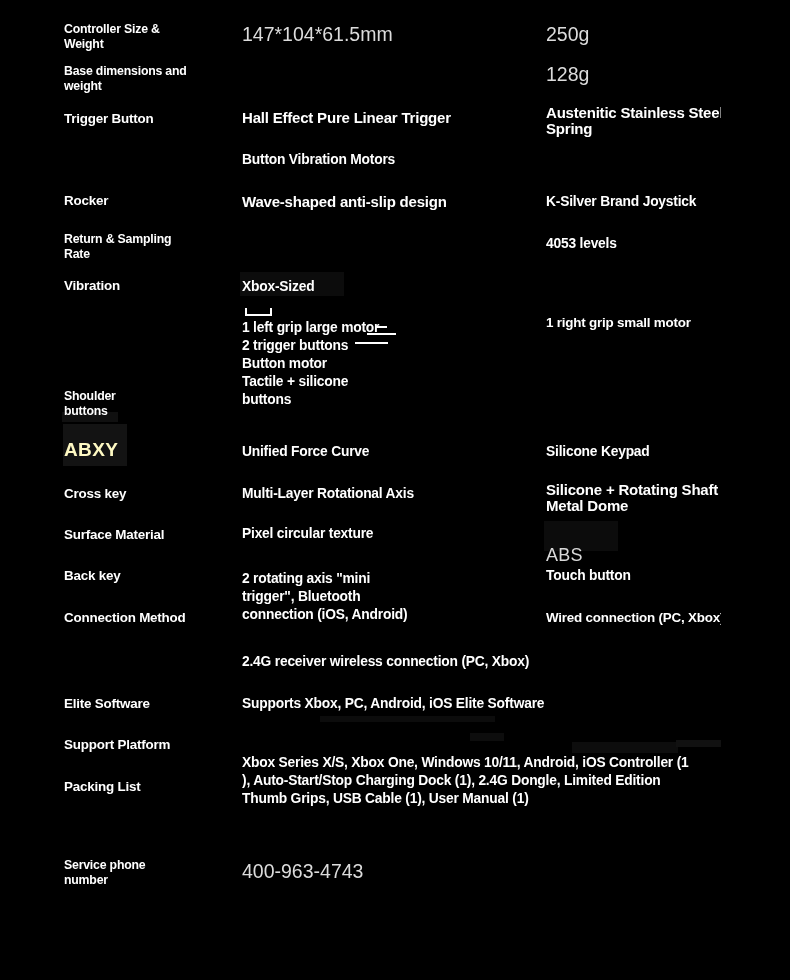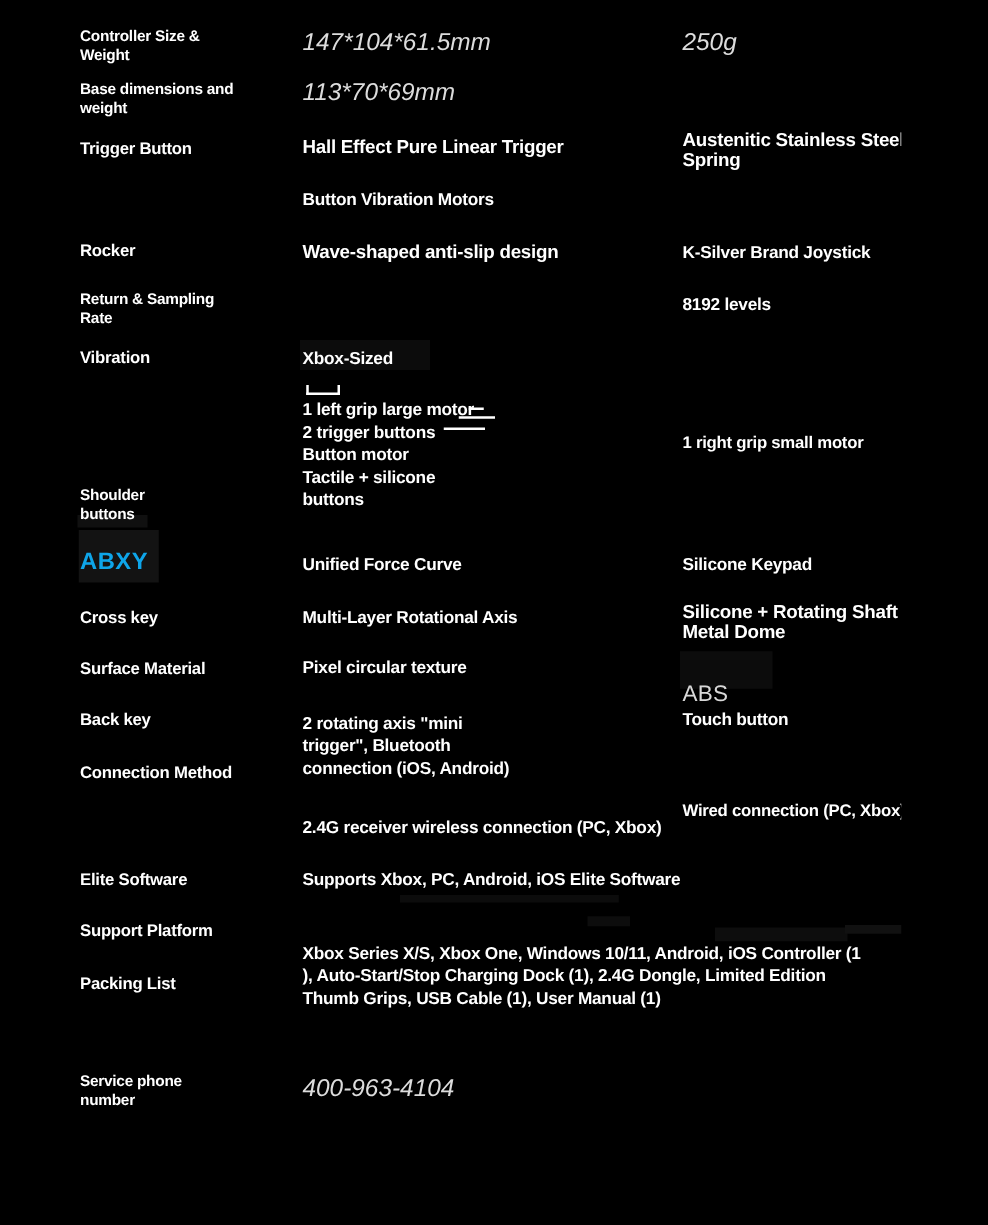--- a/index.html
+++ b/index.html
@@ -23,7 +23,7 @@
   .bold-m{font-size:13.4px;line-height:16px;margin-top:31px;}
   .bold-l{font-size:13.8px;line-height:17px;}
   .blk   {font-size:13.8px;line-height:18px;}
-  .big   {font-weight:400;font-size:19.5px;letter-spacing:0;color:#dcdcdc;line-height:22px;font-style:italic;}
+  .big   {font-weight:400;font-size:19.5px;letter-spacing:0;color:#dcdcdc;line-height:22px;}
   .abs   {font-weight:400;font-size:18px;letter-spacing:0.2px;color:#d8d8d8;line-height:22px;}
   .abxy  {font-size:19px;letter-spacing:0.4px;color:#0ea5e9;line-height:22px;}
   

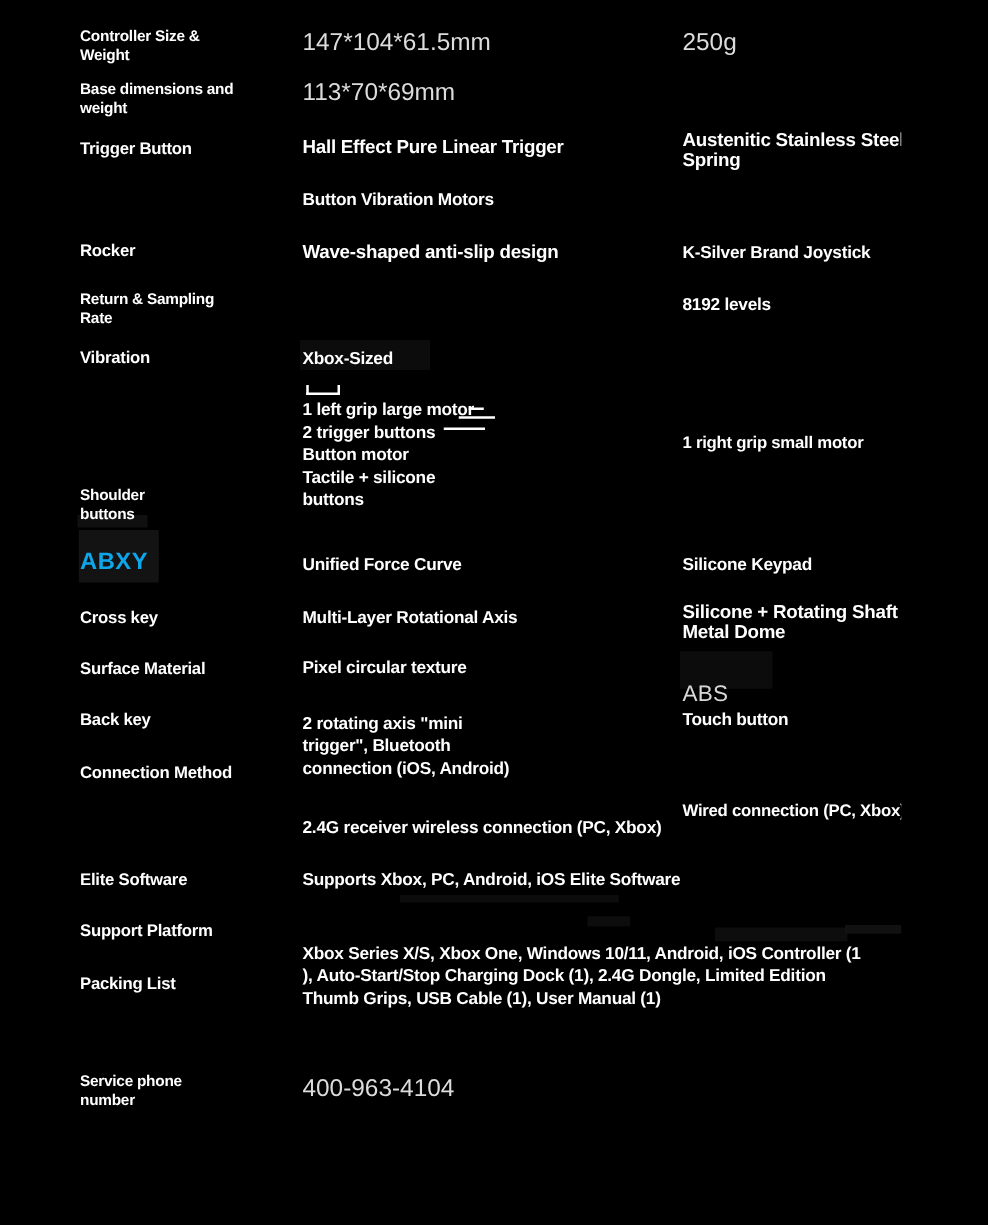--- a/index.html
+++ b/index.html
@@ -56,7 +56,6 @@
 
   <div class="cell c1 lbl-s" style="top:64px">Base dimensions and
 weight</div>
-  <div class="cell c2 big" style="top:63px">113*70*69mm</div>
 
   <div class="cell c1 lbl" style="top:111px">Trigger Button</div>
   <div class="cell c2 bold-s" style="top:110px">Hall Effect Pure Linear Trigger</div>

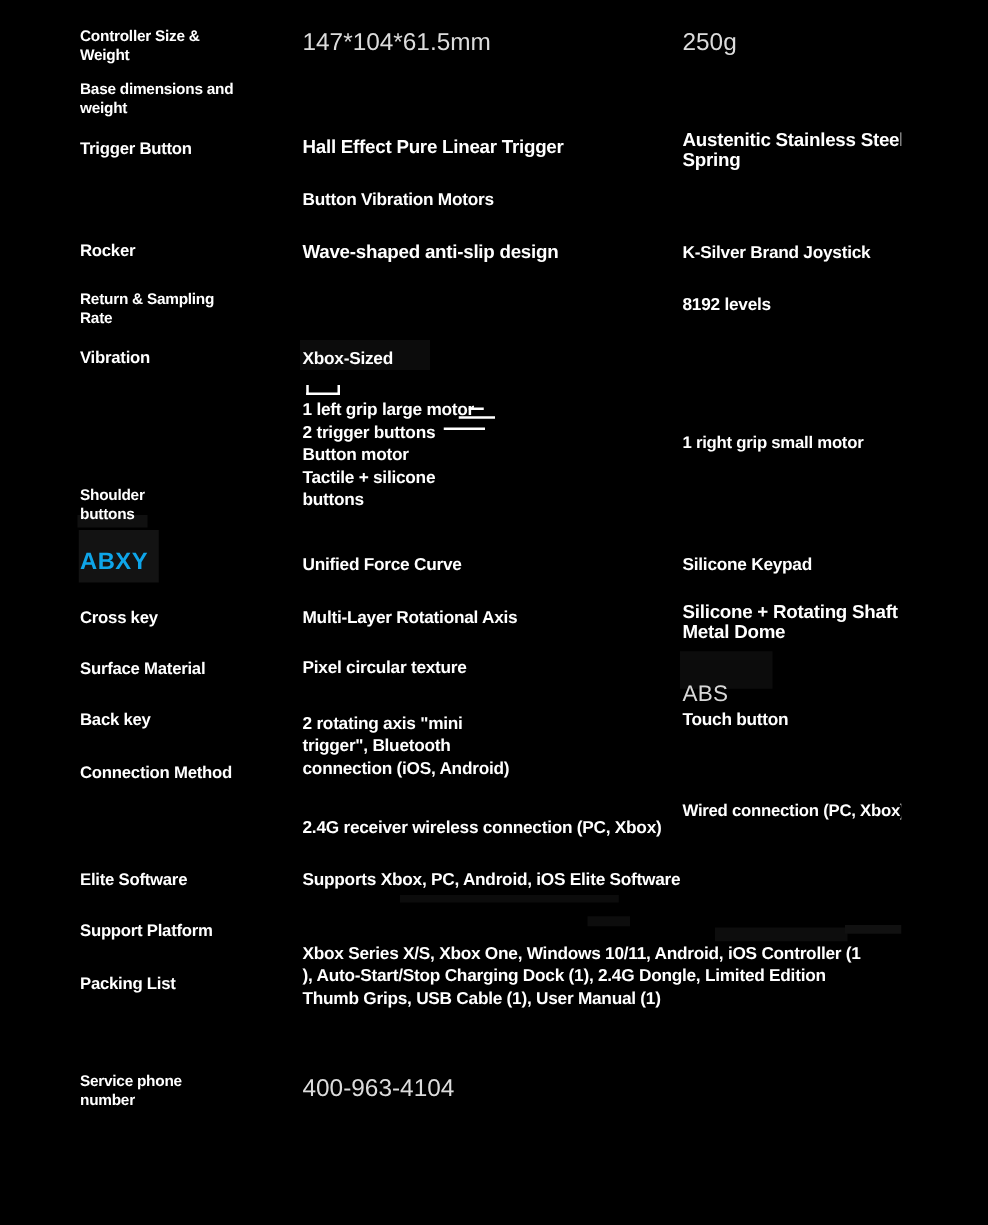--- a/index.html
+++ b/index.html
@@ -56,6 +56,7 @@
 
   <div class="cell c1 lbl-s" style="top:64px">Base dimensions and
 weight</div>
+  <div class="cell c3 big" style="top:63px">128g</div>
 
   <div class="cell c1 lbl" style="top:111px">Trigger Button</div>
   <div class="cell c2 bold-s" style="top:110px">Hall Effect Pure Linear Trigger</div>

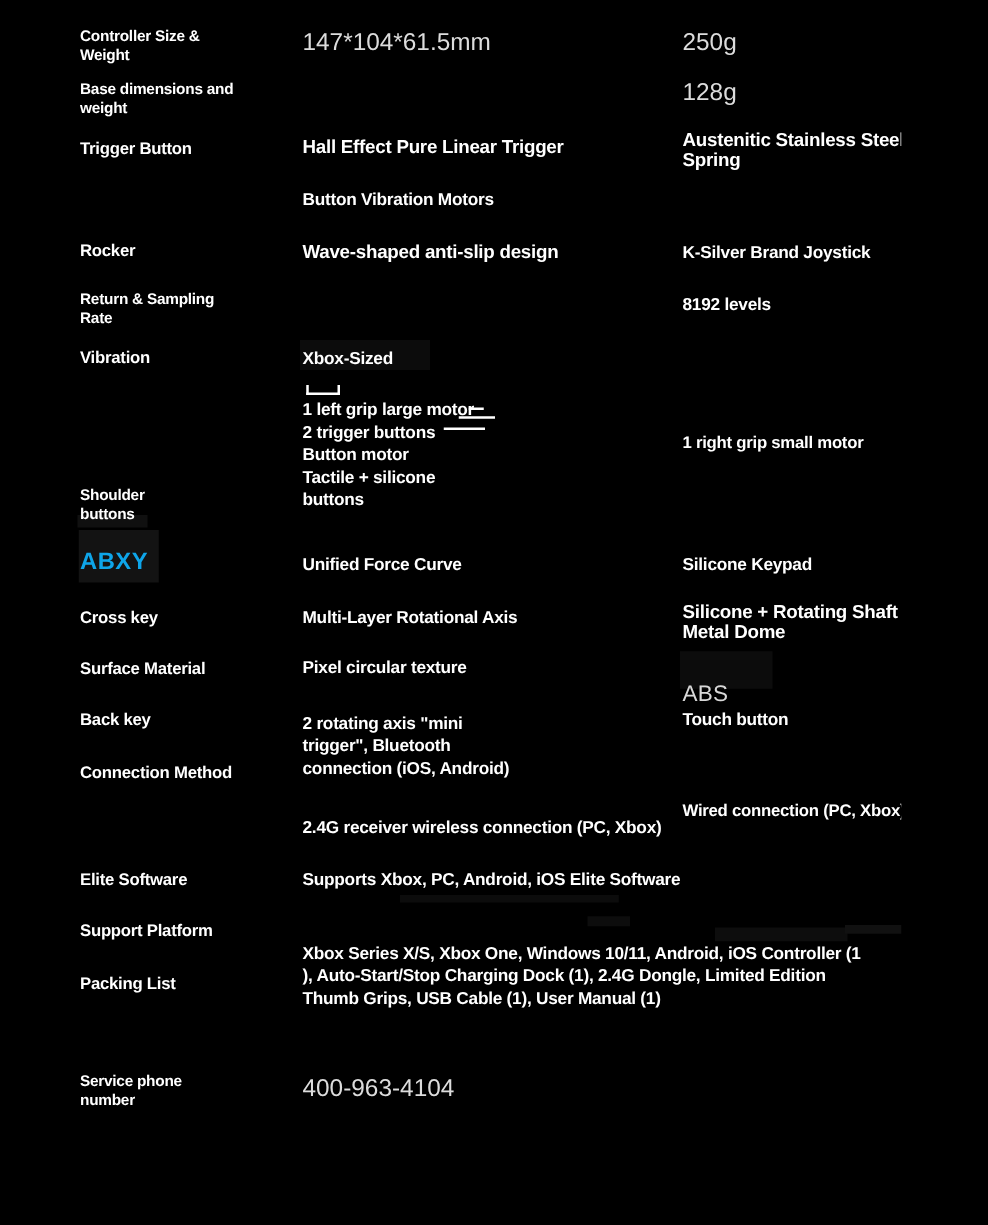--- a/index.html
+++ b/index.html
@@ -71,7 +71,7 @@
 
   <div class="cell c1 lbl-s" style="top:232px">Return &amp; Sampling
 Rate</div>
-  <div class="cell c3 bold-l" style="top:235px">8192 levels</div>
+  <div class="cell c3 bold-l" style="top:235px">4053 levels</div>
 
   <div class="cell c1 lbl" style="top:278px">Vibration</div>
   <div class="cell c2 bold-l" style="top:278px">Xbox-Sized</div>

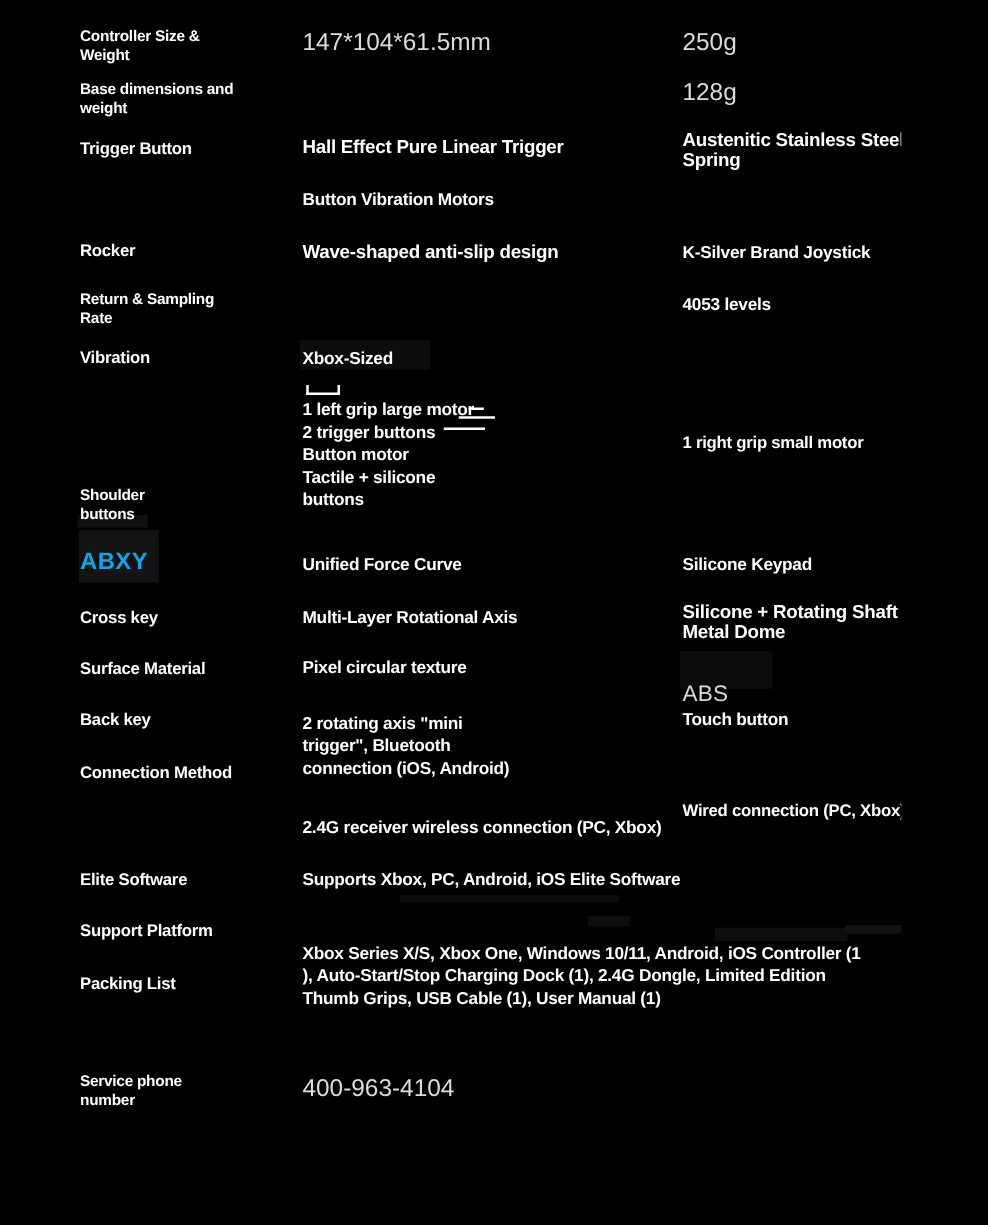--- a/index.html
+++ b/index.html
@@ -20,7 +20,7 @@
   .lbl   {font-size:13.4px;line-height:16px;}
   .lbl-s {font-size:12.3px;line-height:15px;}
   .bold-s{font-size:15px;line-height:16px;}
-  .bold-m{font-size:13.4px;line-height:16px;margin-top:31px;}
+  .bold-m{font-size:13.4px;line-height:16px;}
   .bold-l{font-size:13.8px;line-height:17px;}
   .blk   {font-size:13.8px;line-height:18px;}
   .big   {font-weight:400;font-size:19.5px;letter-spacing:0;color:#dcdcdc;line-height:22px;}

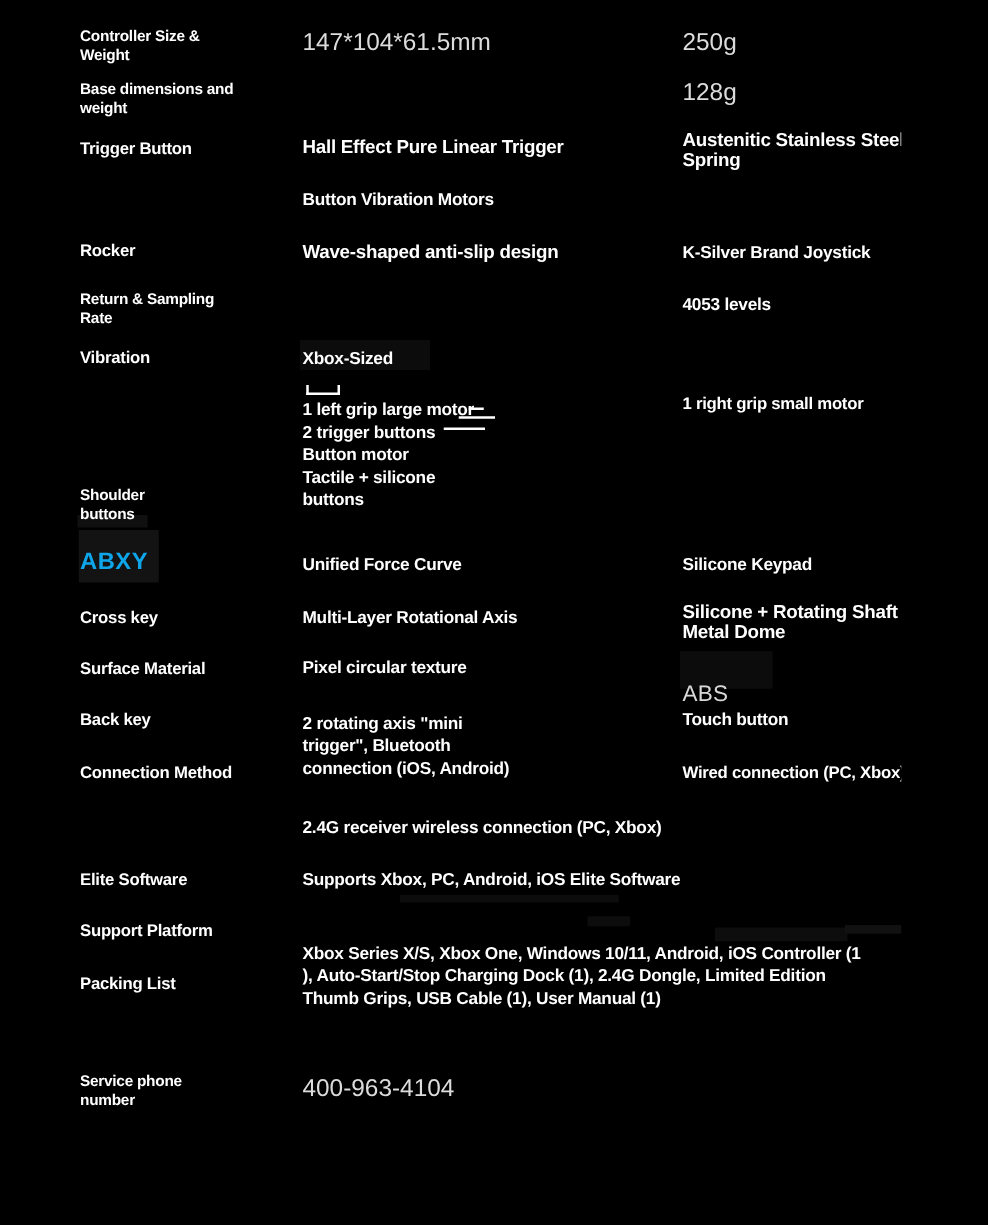--- a/index.html
+++ b/index.html
@@ -25,7 +25,7 @@
   .blk   {font-size:13.8px;line-height:18px;}
   .big   {font-weight:400;font-size:19.5px;letter-spacing:0;color:#dcdcdc;line-height:22px;}
   .abs   {font-weight:400;font-size:18px;letter-spacing:0.2px;color:#d8d8d8;line-height:22px;}
-  .abxy  {font-size:19px;letter-spacing:0.4px;color:#0ea5e9;line-height:22px;}
+  .abxy  {font-size:19px;letter-spacing:0.4px;color:#fef9c3;line-height:22px;}
   
   .ghost{position:absolute;}
   

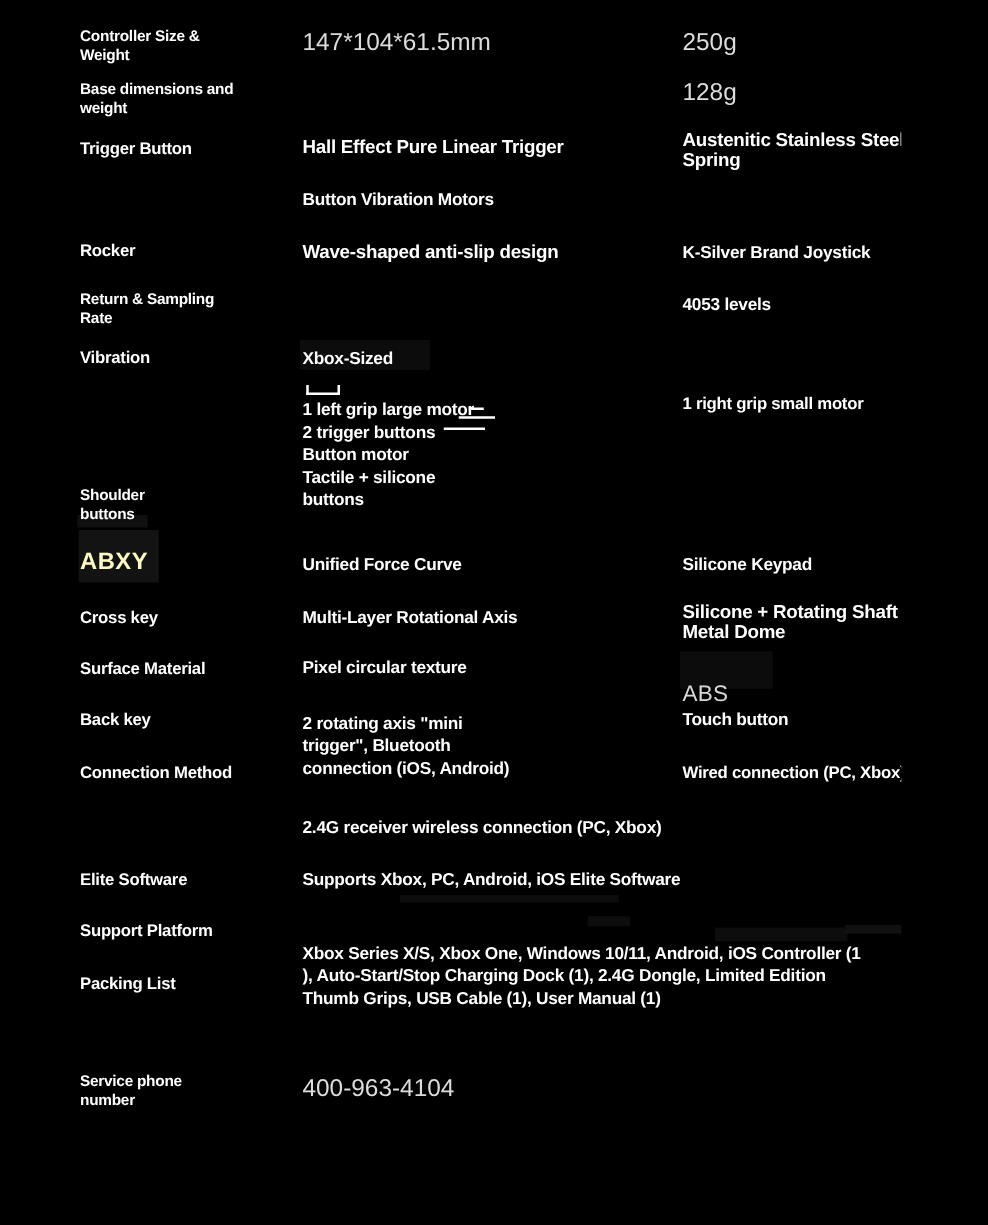--- a/index.html
+++ b/index.html
@@ -123,7 +123,7 @@
 
   <div class="cell c1 lbl-s" style="top:858px">Service phone
 number</div>
-  <div class="cell c2 big" style="top:860px">400-963-4104</div>
+  <div class="cell c2 big" style="top:860px">400-963-4743</div>
 
   <div class="mark" style="left:367px;top:333px;width:29px;height:2px;"></div>
   <div class="mark" style="left:375px;top:326px;width:12px;height:2px;"></div>

